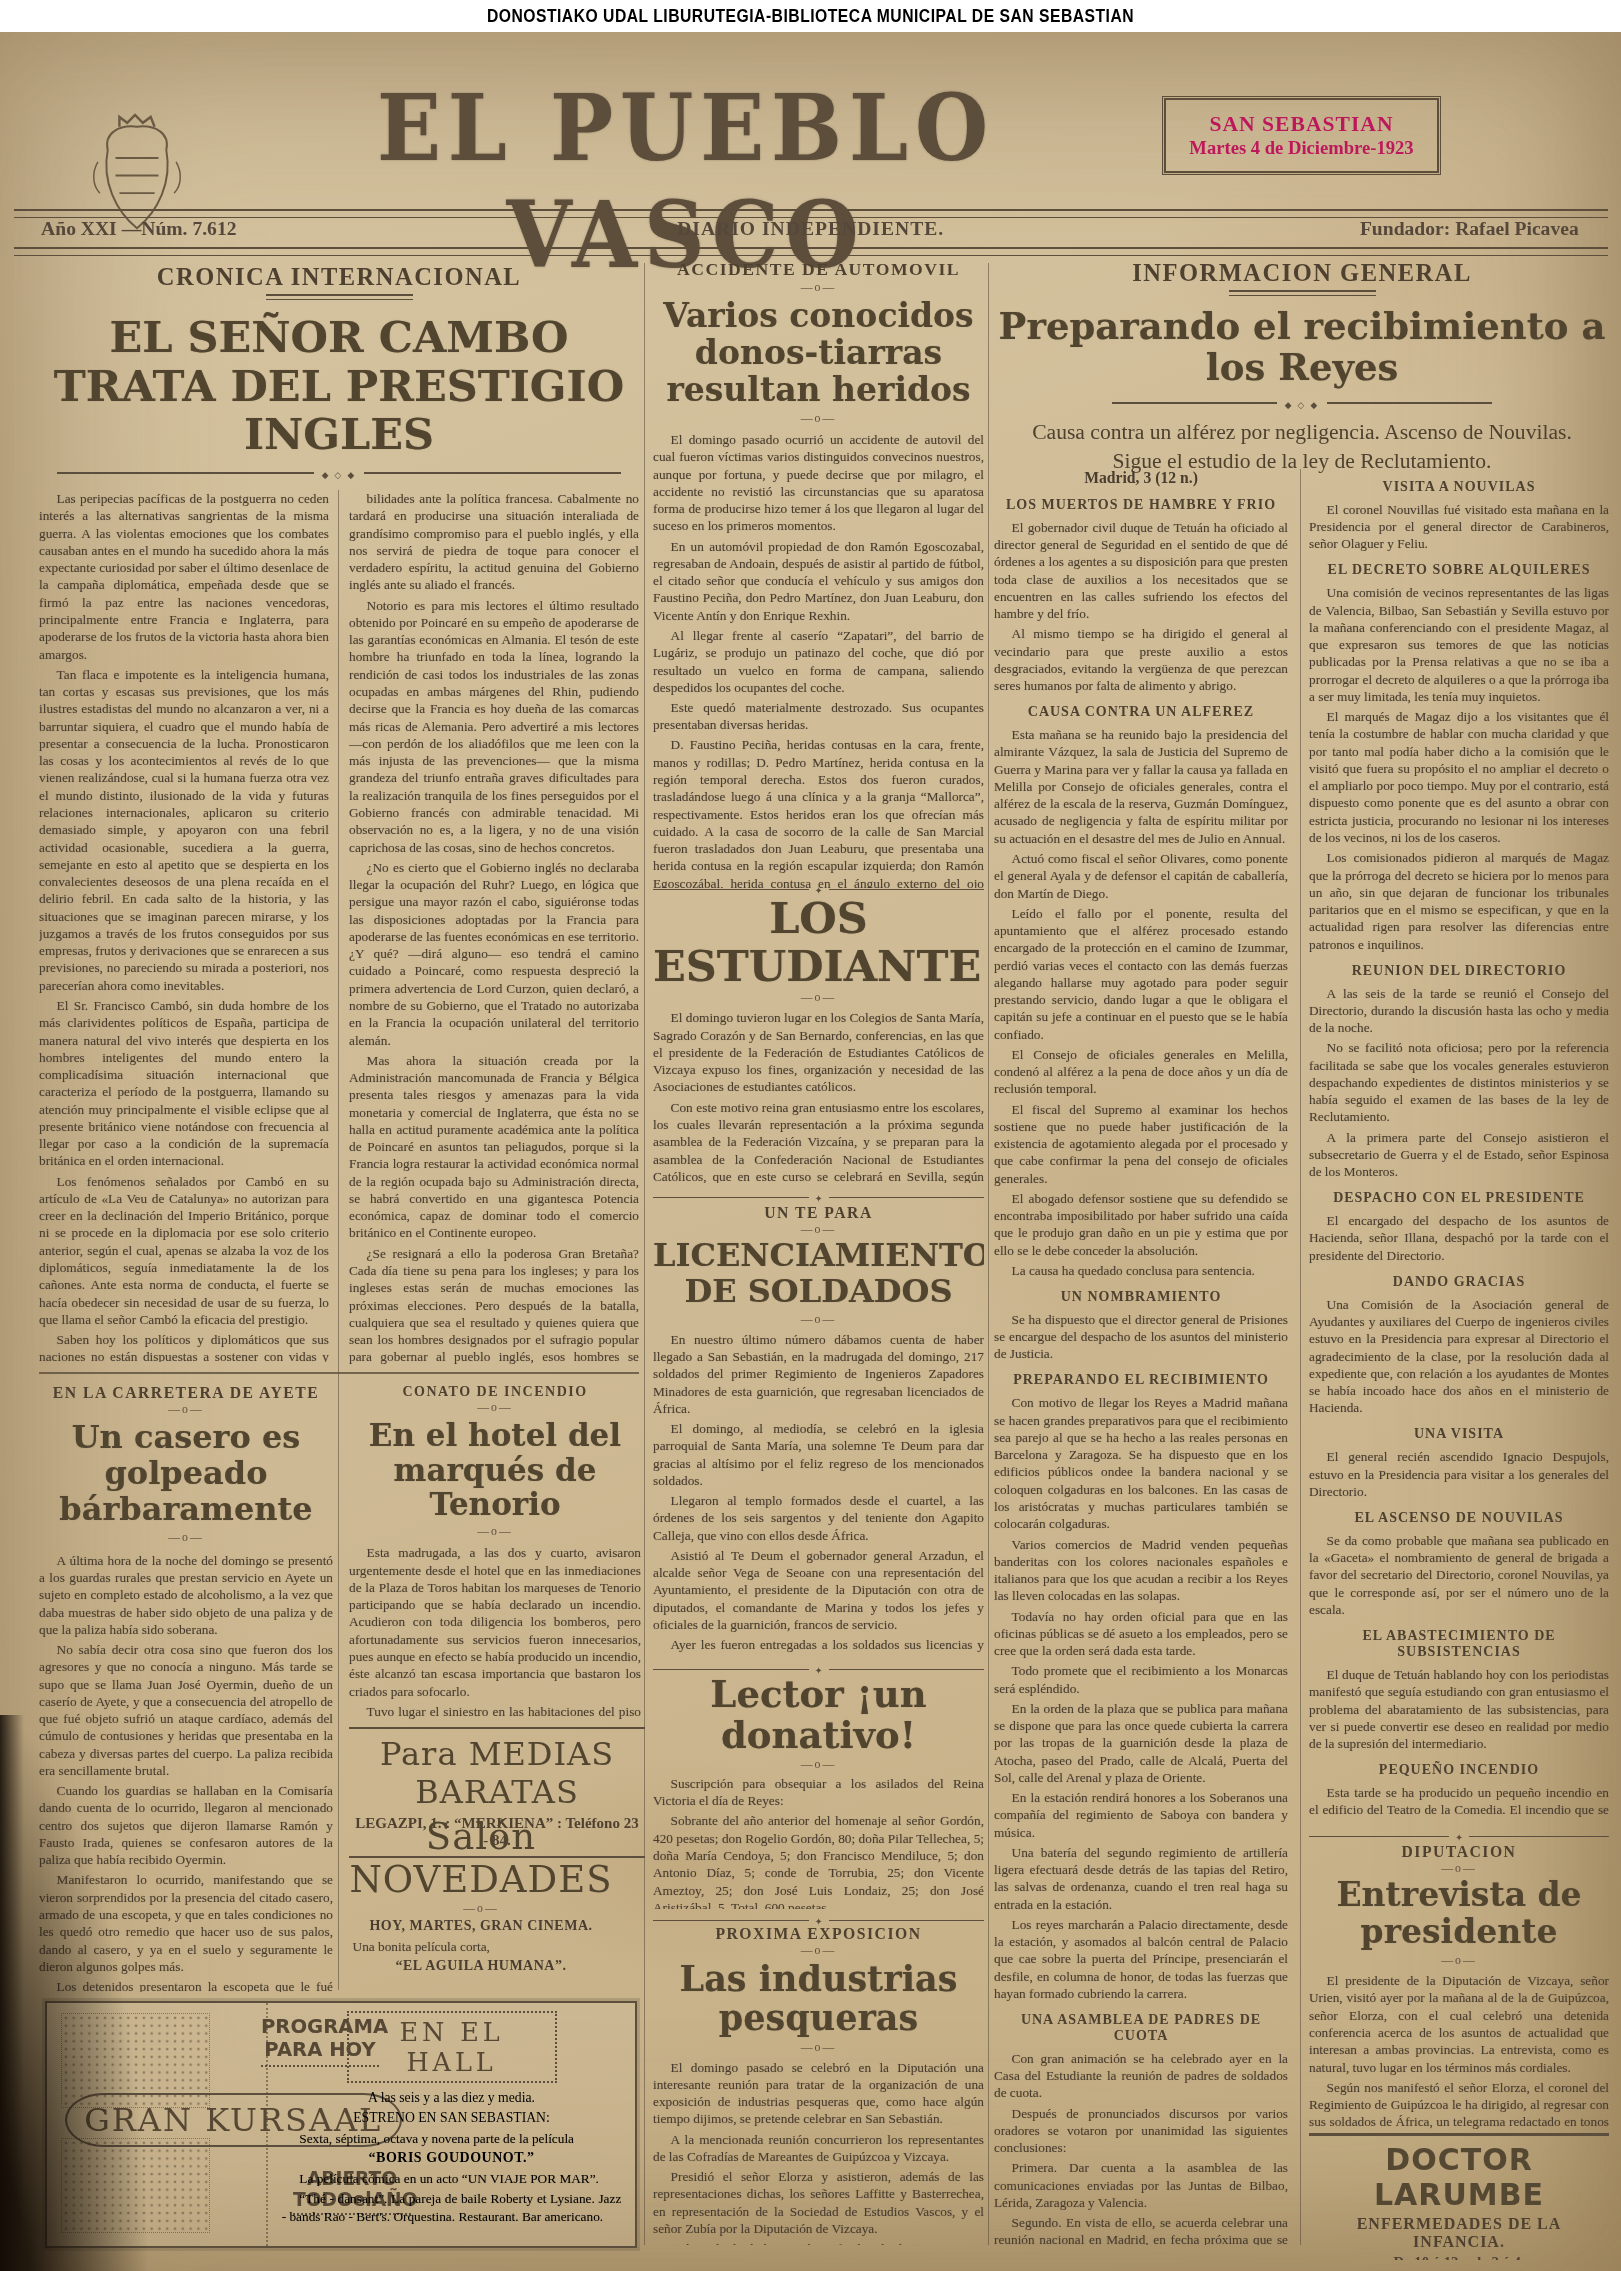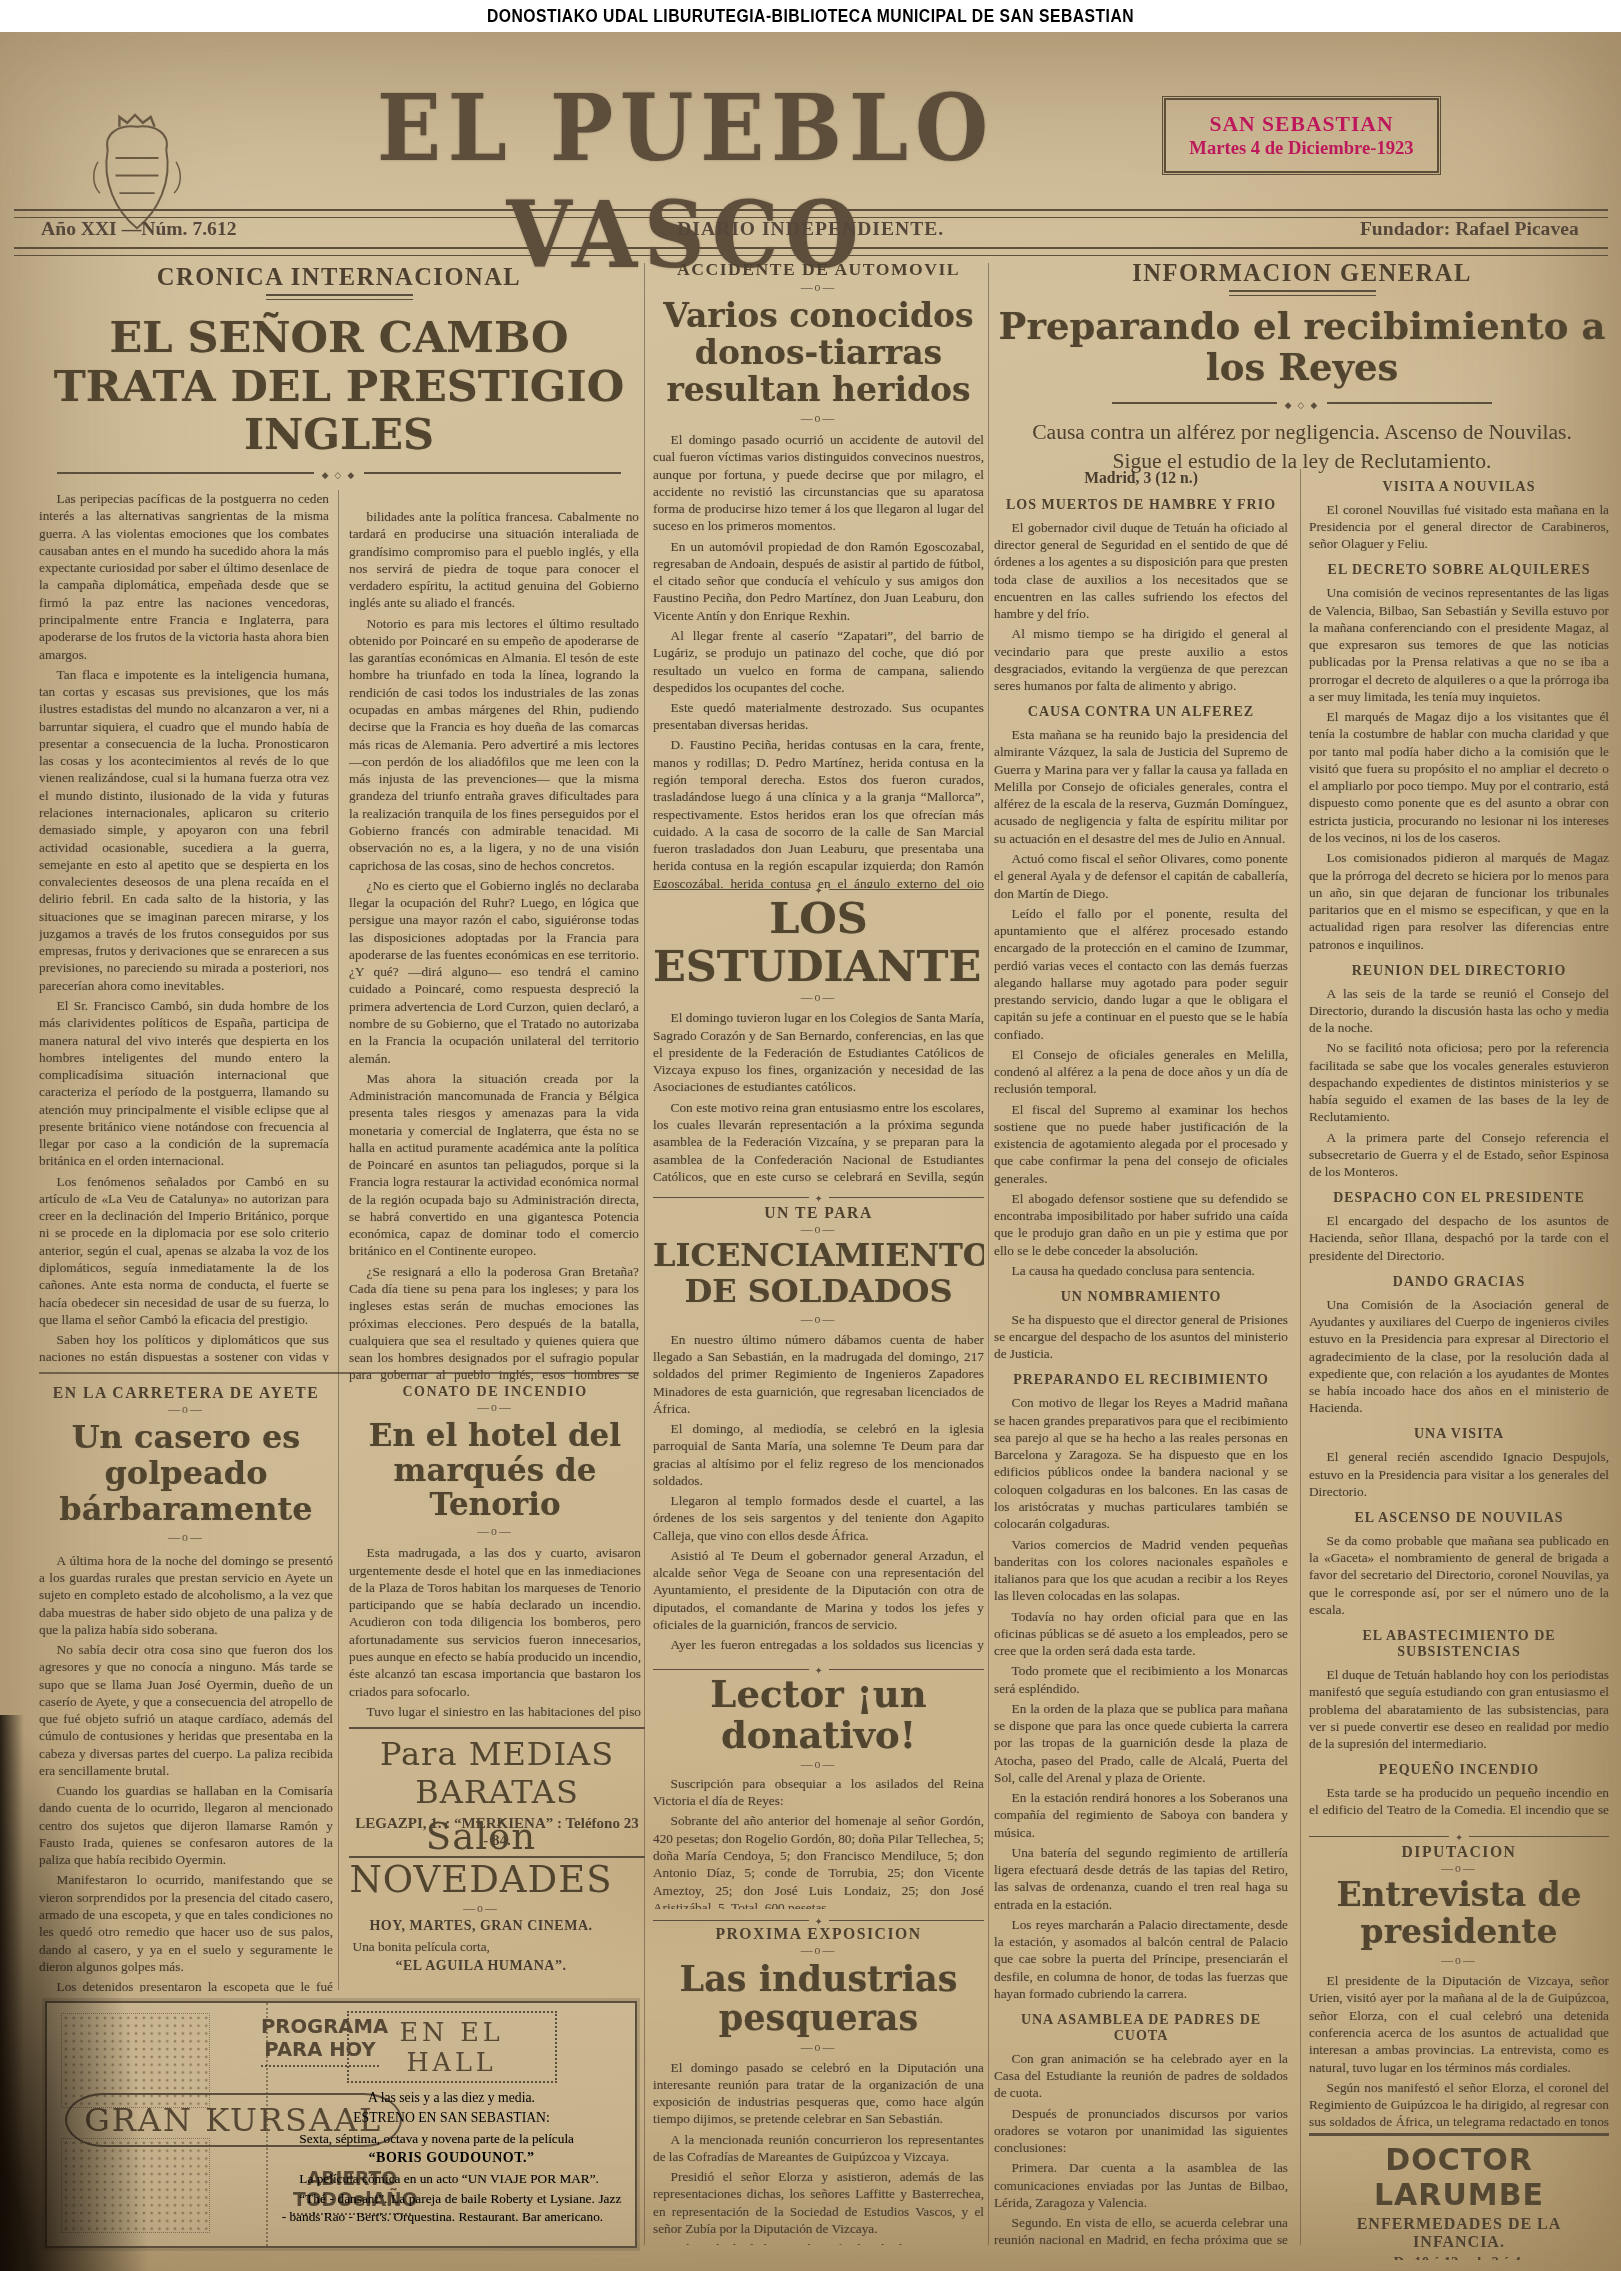--- a/index.html
+++ b/index.html
@@ -145,7 +145,7 @@
       <div class="blk-p">Los fenómenos señalados por Cambó en su artículo de «La Veu de Catalunya» no autorizan para creer en la declinación del Imperio Británico, porque ni se procede en la diplomacia por ese solo criterio anterior, según el cual, apenas se alzaba la voz de los diplomáticos, seguía inmediatamente la de los cañones. Ante esta norma de conducta, el fuerte se hacía obedecer sin necesidad de usar de su fuerza, lo que llama el señor Cambó la eficacia del prestigio.</div>
       <div class="blk-p">Saben hoy los políticos y diplomáticos que sus naciones no están dispuestas a sostener con vidas y haciendas todos los gestos de orgullo y tesón que les viniera en gana en sus discusiones internacionales: han sufrido tanto los pueblos que obligan a sus estadistas a mayores transigencias, siquiera sea con alguna mengua de la tradicional arrogancia.</div>
     </div>
-  <div class="col" style="left:349px;top:490px;width:290px;height:877px;margin-top:18px;">
+  <div class="col" style="left:349px;top:490px;width:290px;height:877px;">
 
   <div class="blk-p">bilidades ante la política francesa. Cabalmente no tardará en producirse una situación interaliada de grandísimo compromiso para el pueblo inglés, y ella nos servirá de piedra de toque para conocer el verdadero espíritu, la actitud genuina del Gobierno inglés ante su aliado el francés.</div>
       <div class="blk-p">Notorio es para mis lectores el último resultado obtenido por Poincaré en su empeño de apoderarse de las garantías económicas en Almania. El tesón de este hombre ha triunfado en toda la línea, logrando la rendición de casi todos los industriales de las zonas ocupadas en ambas márgenes del Rhin, pudiendo decirse que la Francia es hoy dueña de las comarcas más ricas de Alemania. Pero advertiré a mis lectores —con perdón de los aliadófilos que me leen con la más injusta de las prevenciones— que la misma grandeza del triunfo entraña graves dificultades para la realización tranquila de los fines perseguidos por el Gobierno francés con admirable tenacidad. Mi observación no es, a la ligera, y no de una visión caprichosa de las cosas, sino de hechos concretos.</div>

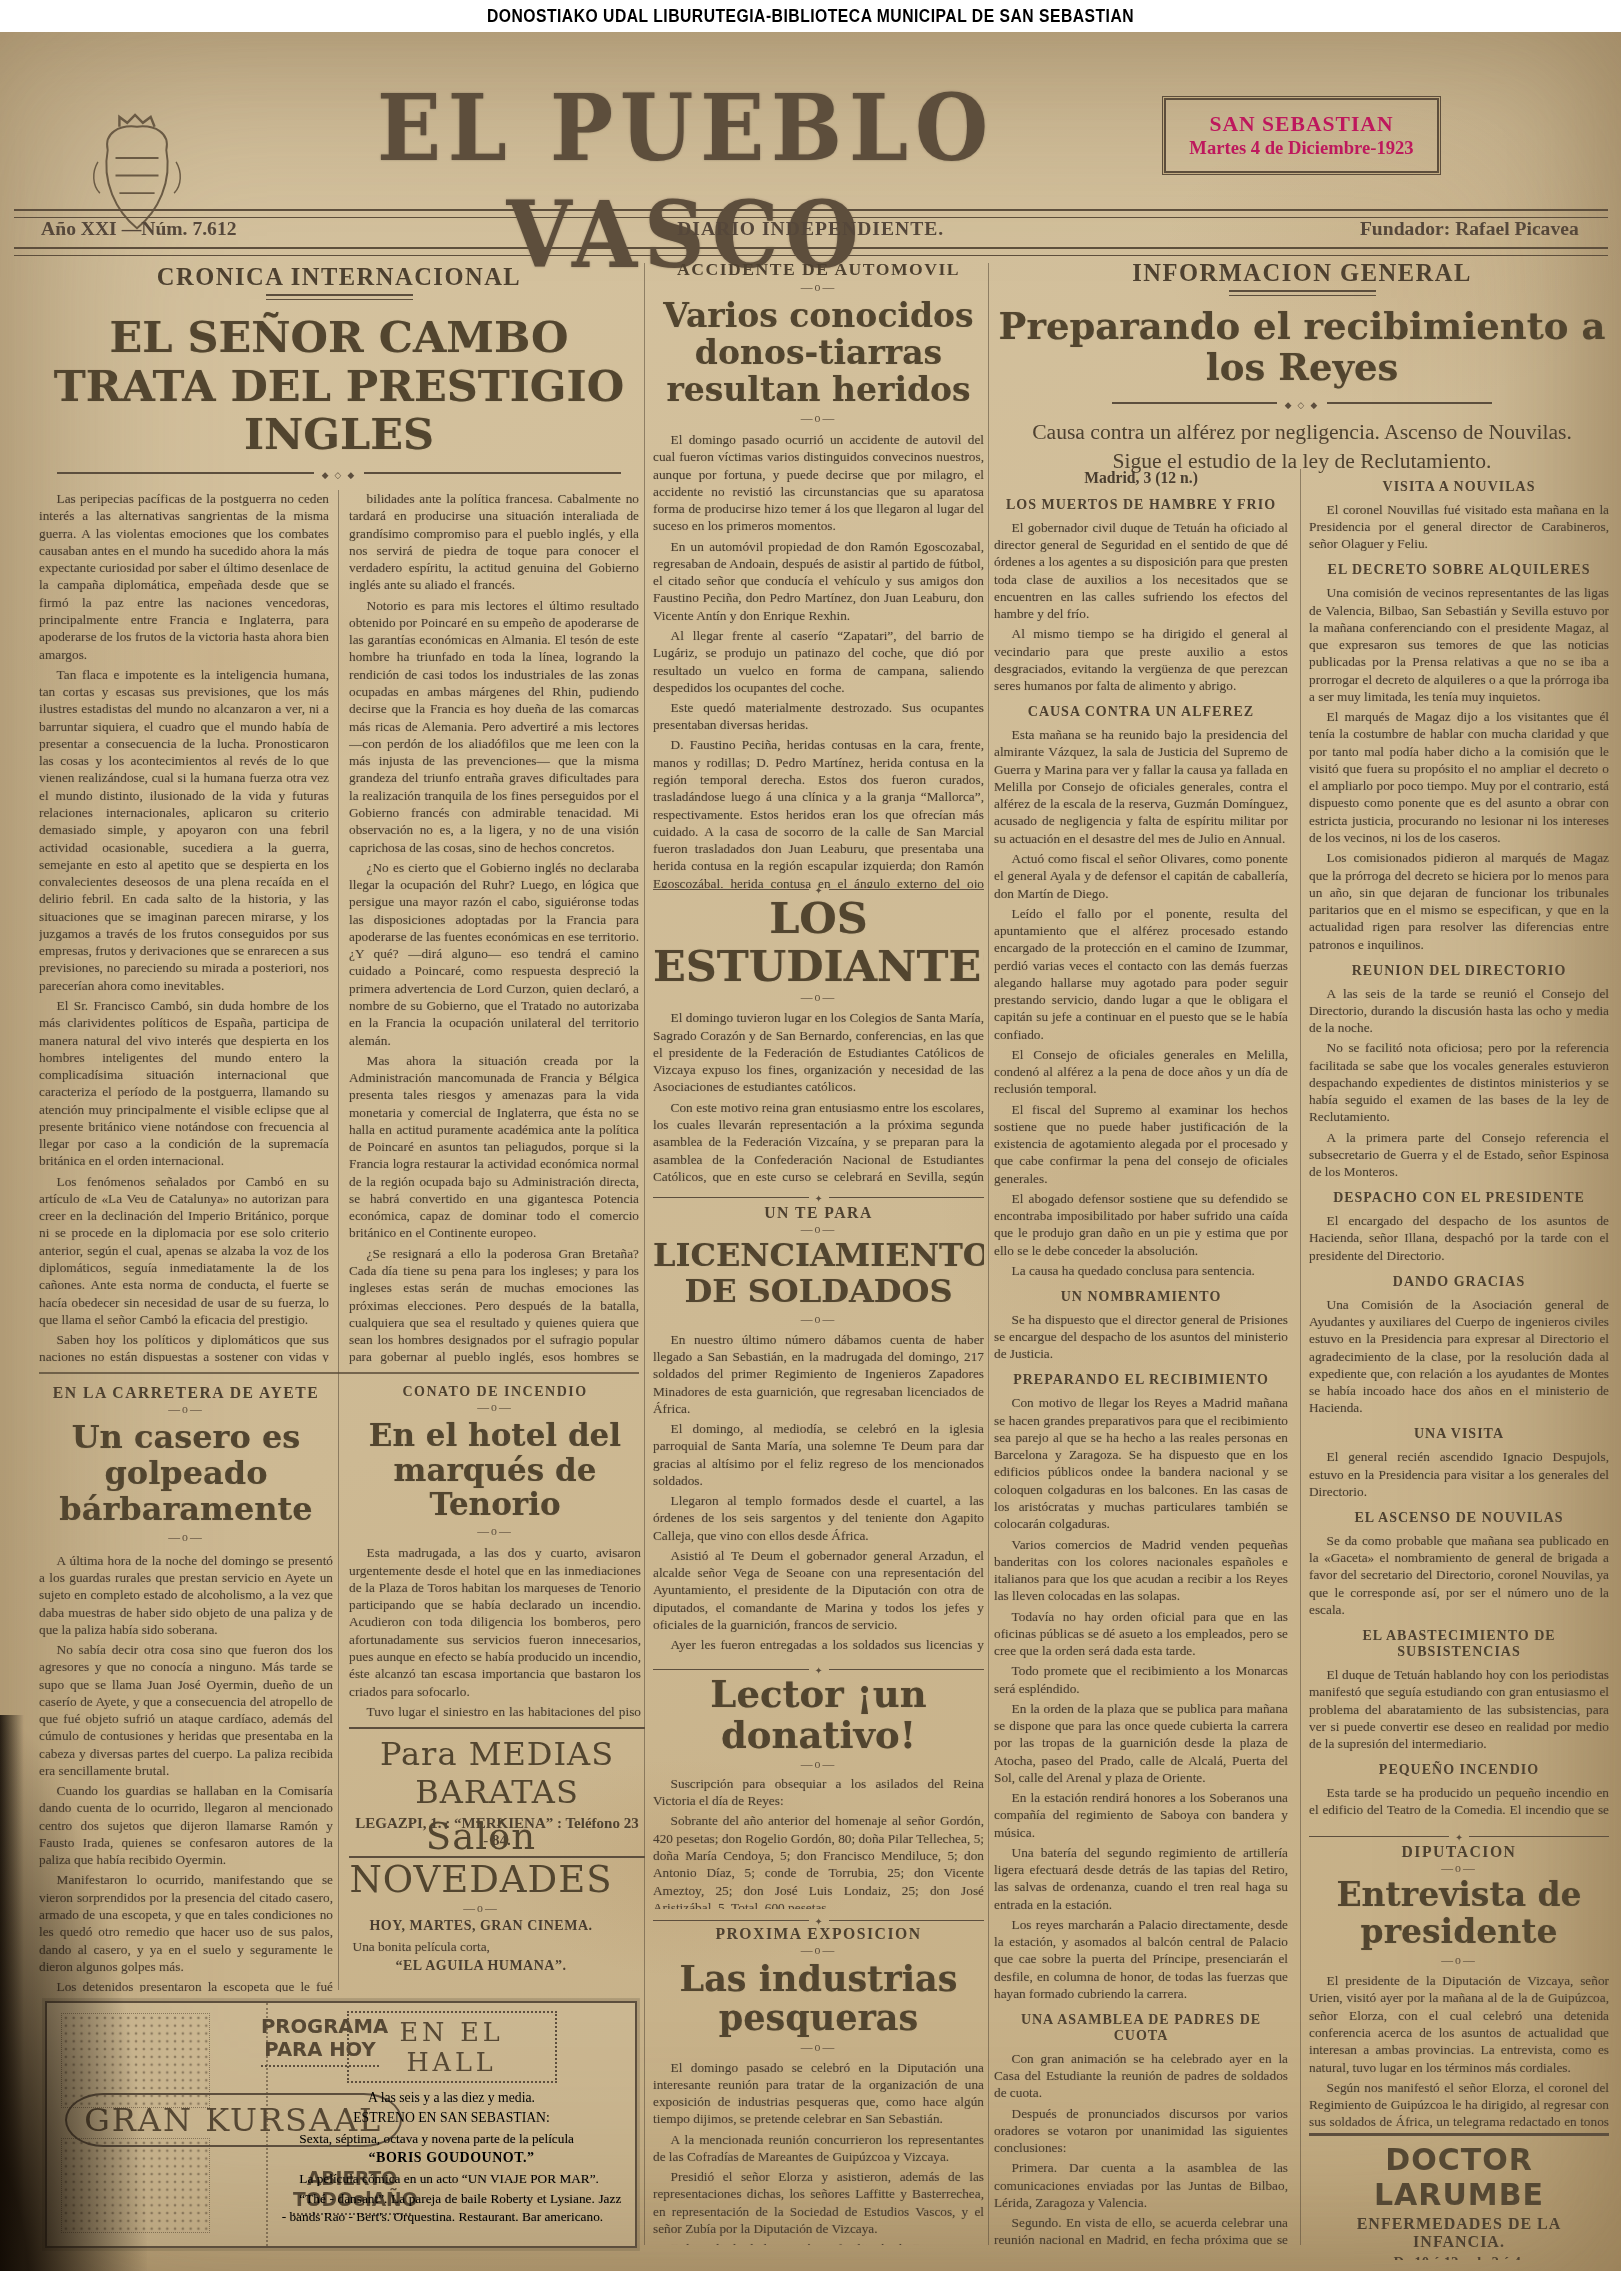--- a/index.html
+++ b/index.html
@@ -350,7 +350,7 @@
       <div class="blk-h">REUNION DEL DIRECTORIO</div>
       <div class="blk-p">A las seis de la tarde se reunió el Consejo del Directorio, durando la discusión hasta las ocho y media de la noche.</div>
       <div class="blk-p">No se facilitó nota oficiosa; pero por la referencia facilitada se sabe que los vocales generales estuvieron despachando expedientes de distintos ministerios y se había seguido el examen de las bases de la ley de Reclutamiento.</div>
-      <div class="blk-p">A la primera parte del Consejo referencia el subsecretario de Guerra y el de Estado, señor Espinosa de los Monteros.</div>
+      <div class="blk-p">A la primera parte del Consejo asistieron el subsecretario de Guerra y el de Estado, señor Espinosa de los Monteros.</div>
       <div class="blk-h">DESPACHO CON EL PRESIDENTE</div>
       <div class="blk-p">El encargado del despacho de los asuntos de Hacienda, señor Illana, despachó por la tarde con el presidente del Directorio.</div>
       <div class="blk-h">DANDO GRACIAS</div>

